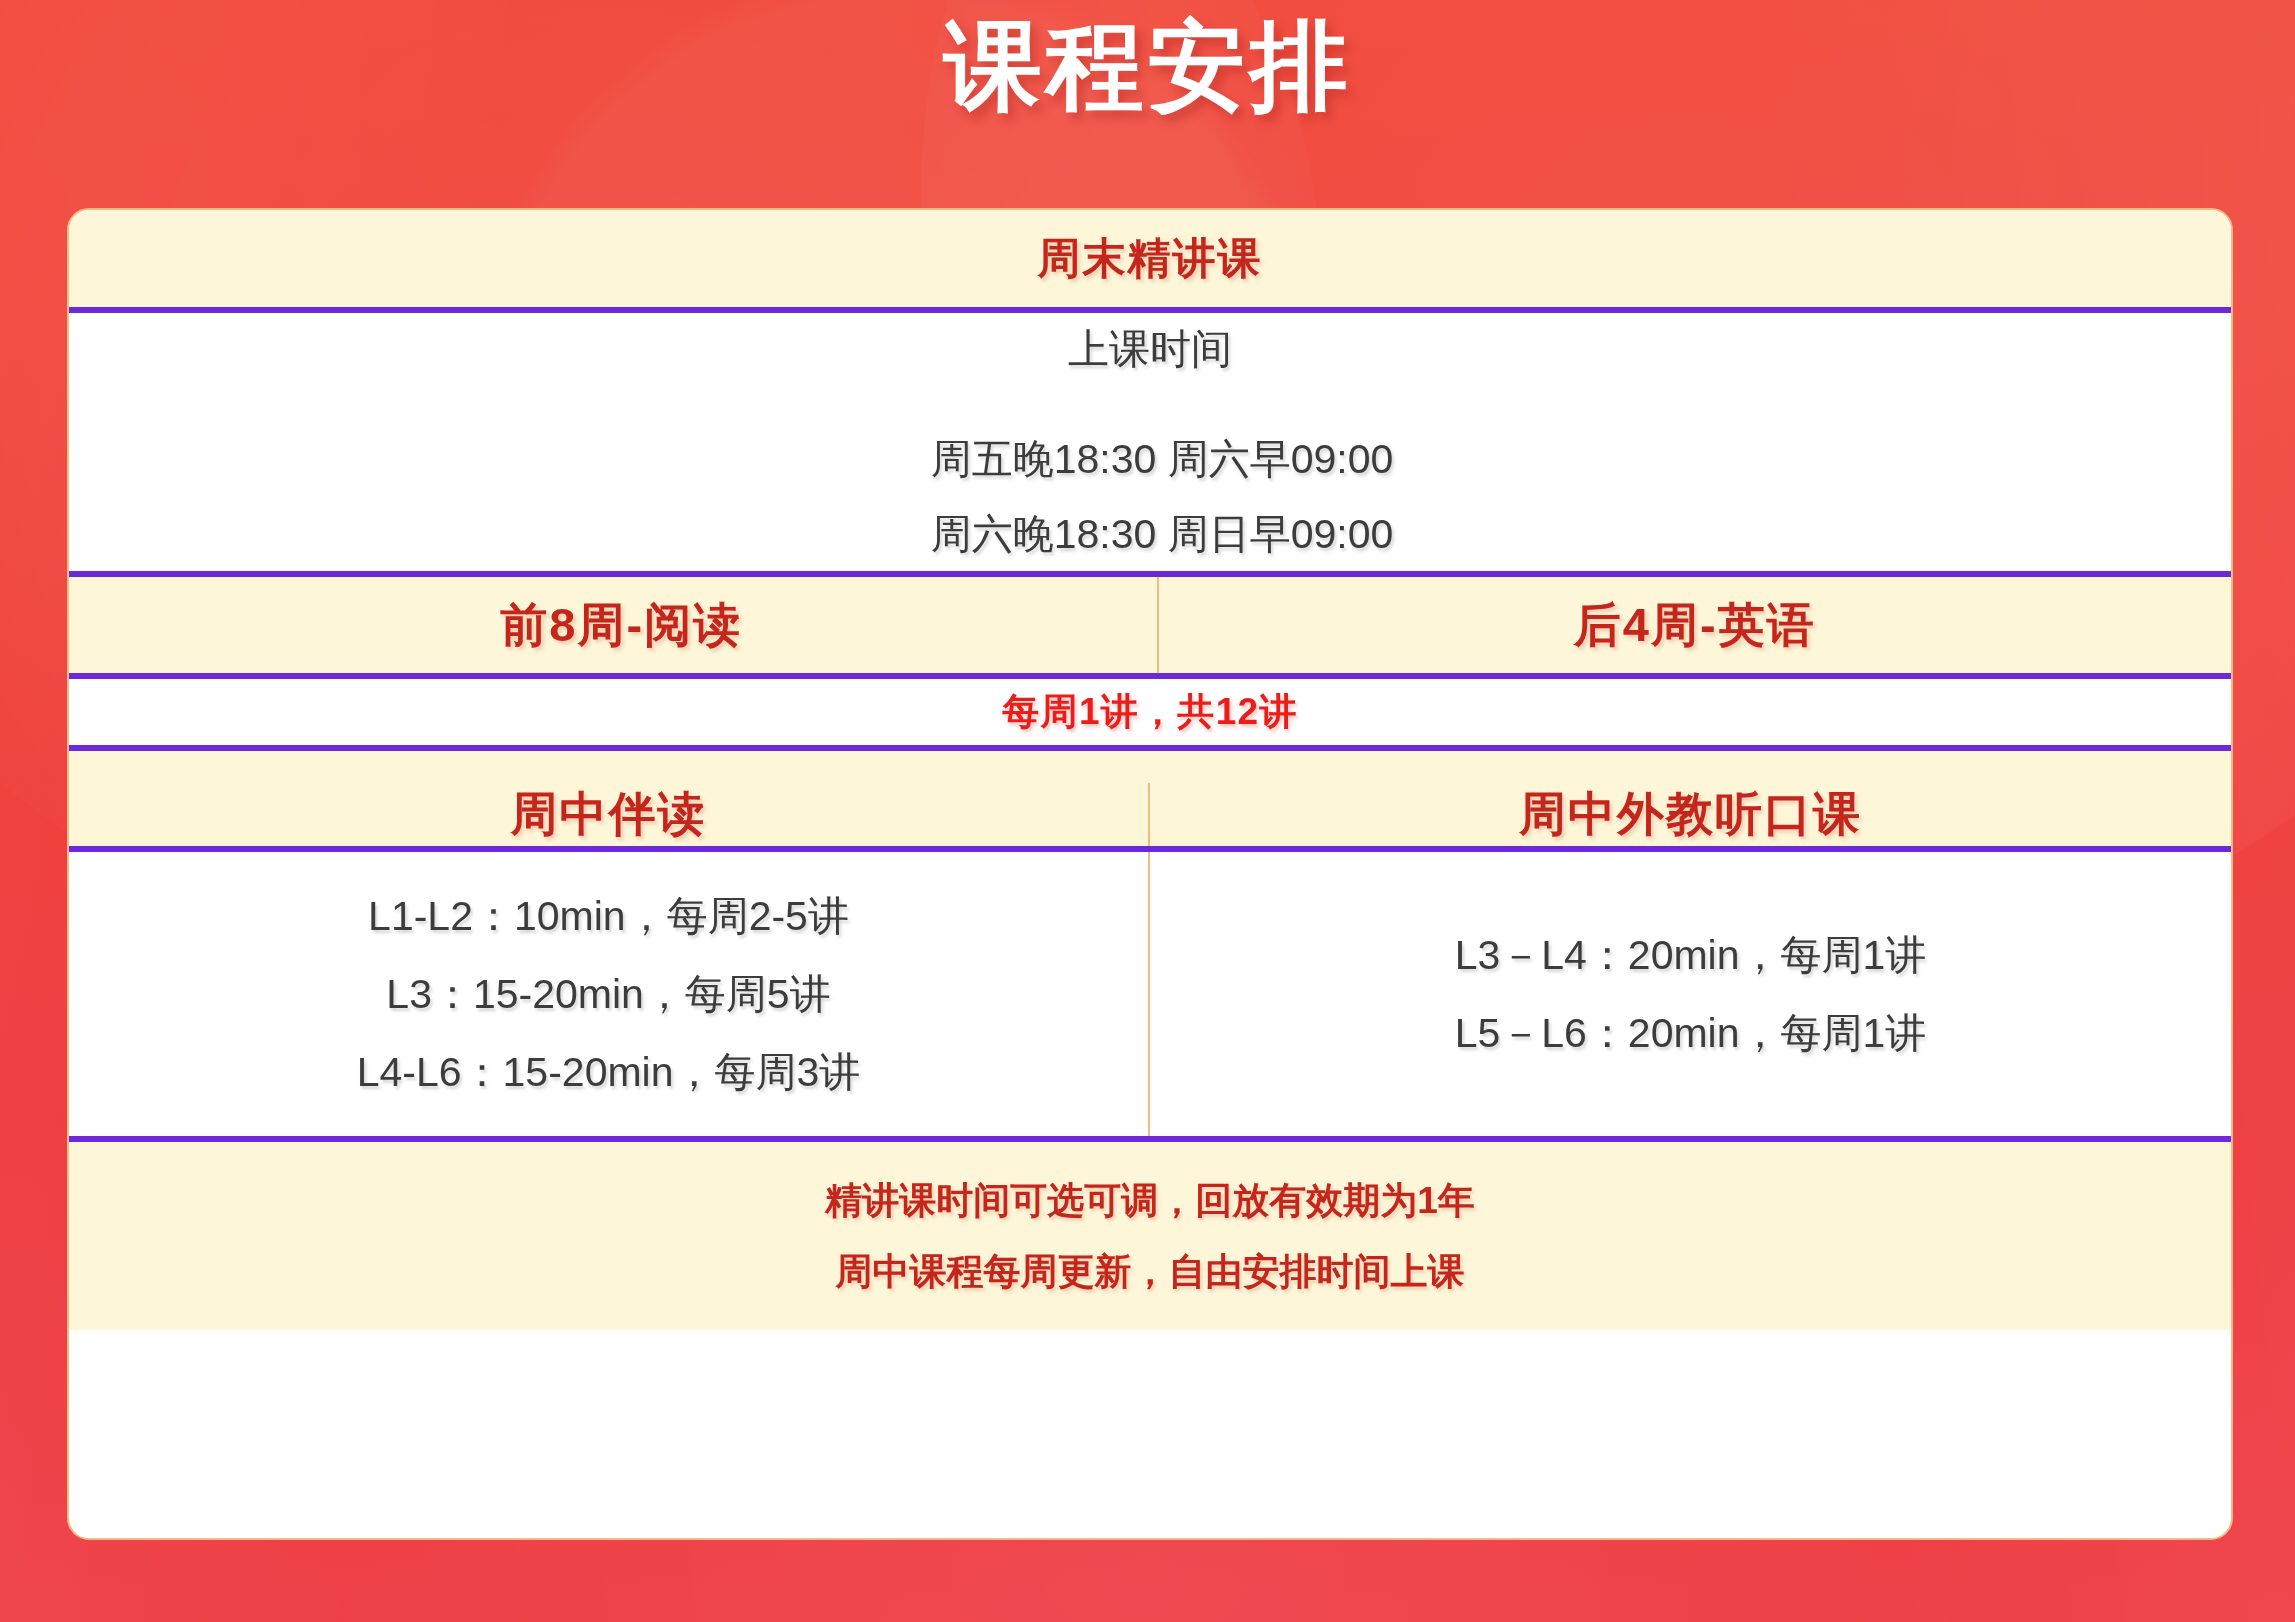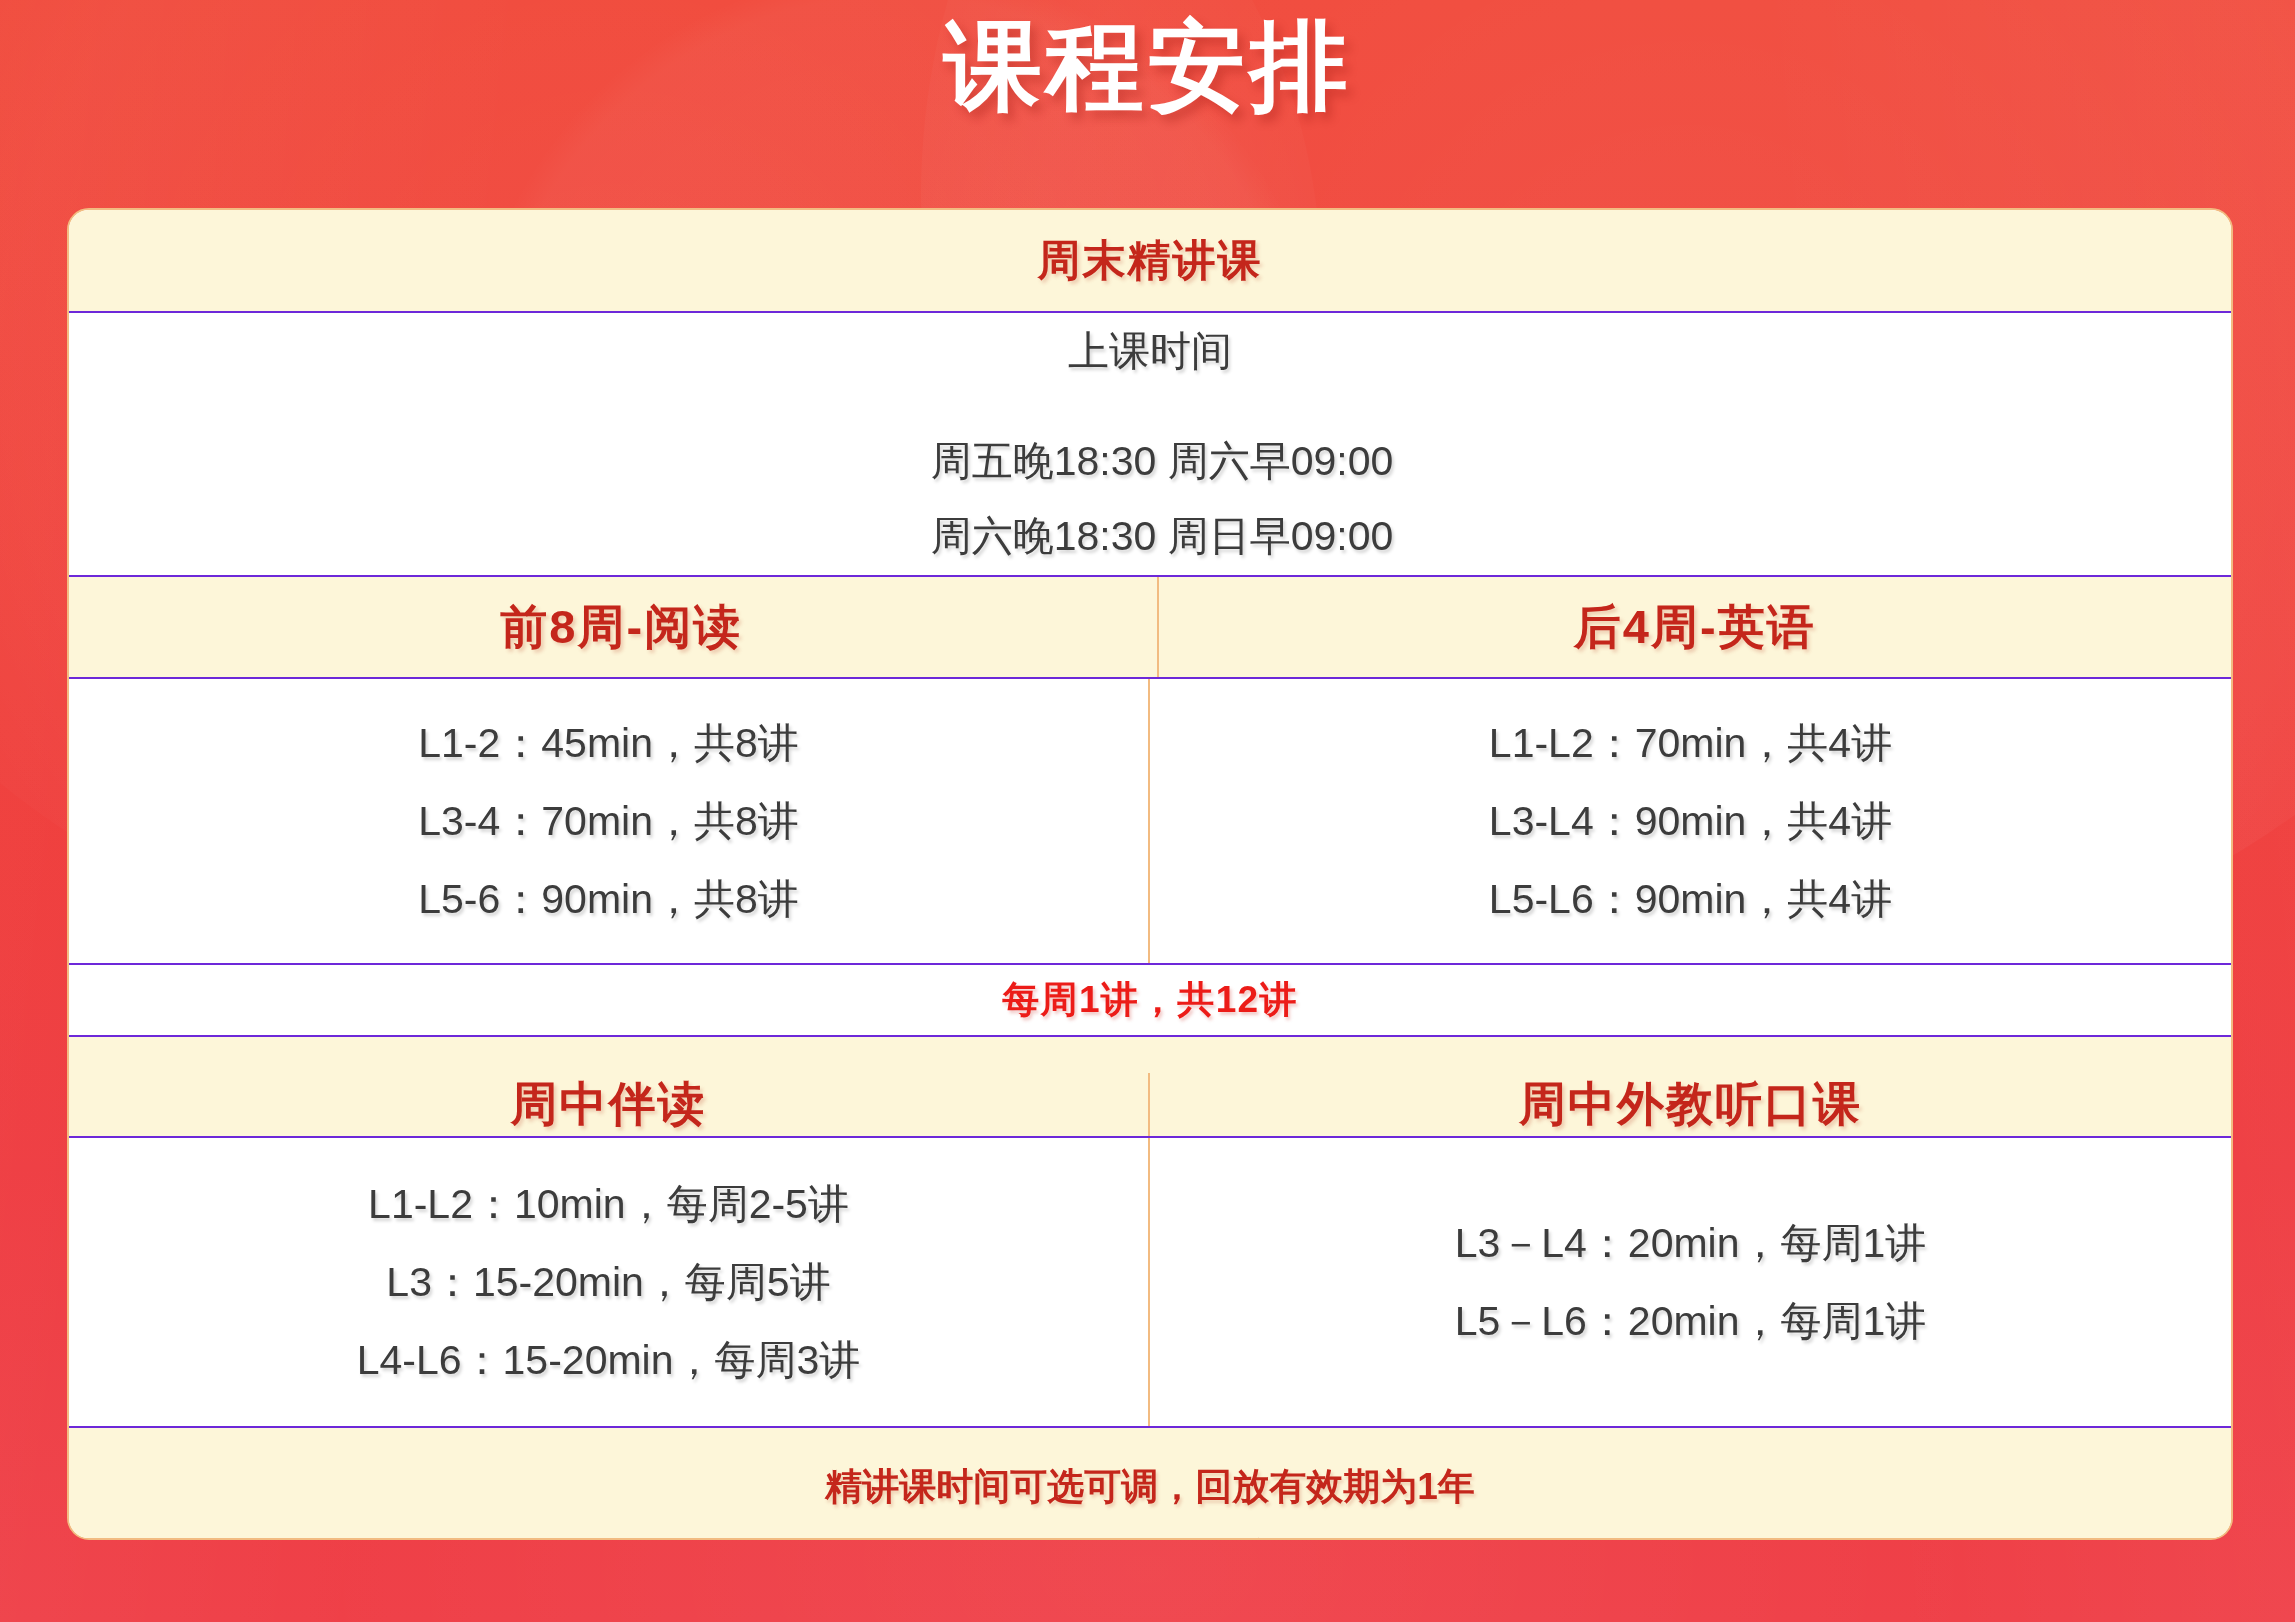--- a/index.html
+++ b/index.html
@@ -98,7 +98,7 @@
   .row {
     width: 100%;
     display: flex;
-    border-bottom: 2px solid #6d28d9;
+    border-bottom: 6px solid #6d28d9;
   }
   .row:last-child { border-bottom: none; align-items: center; }
 

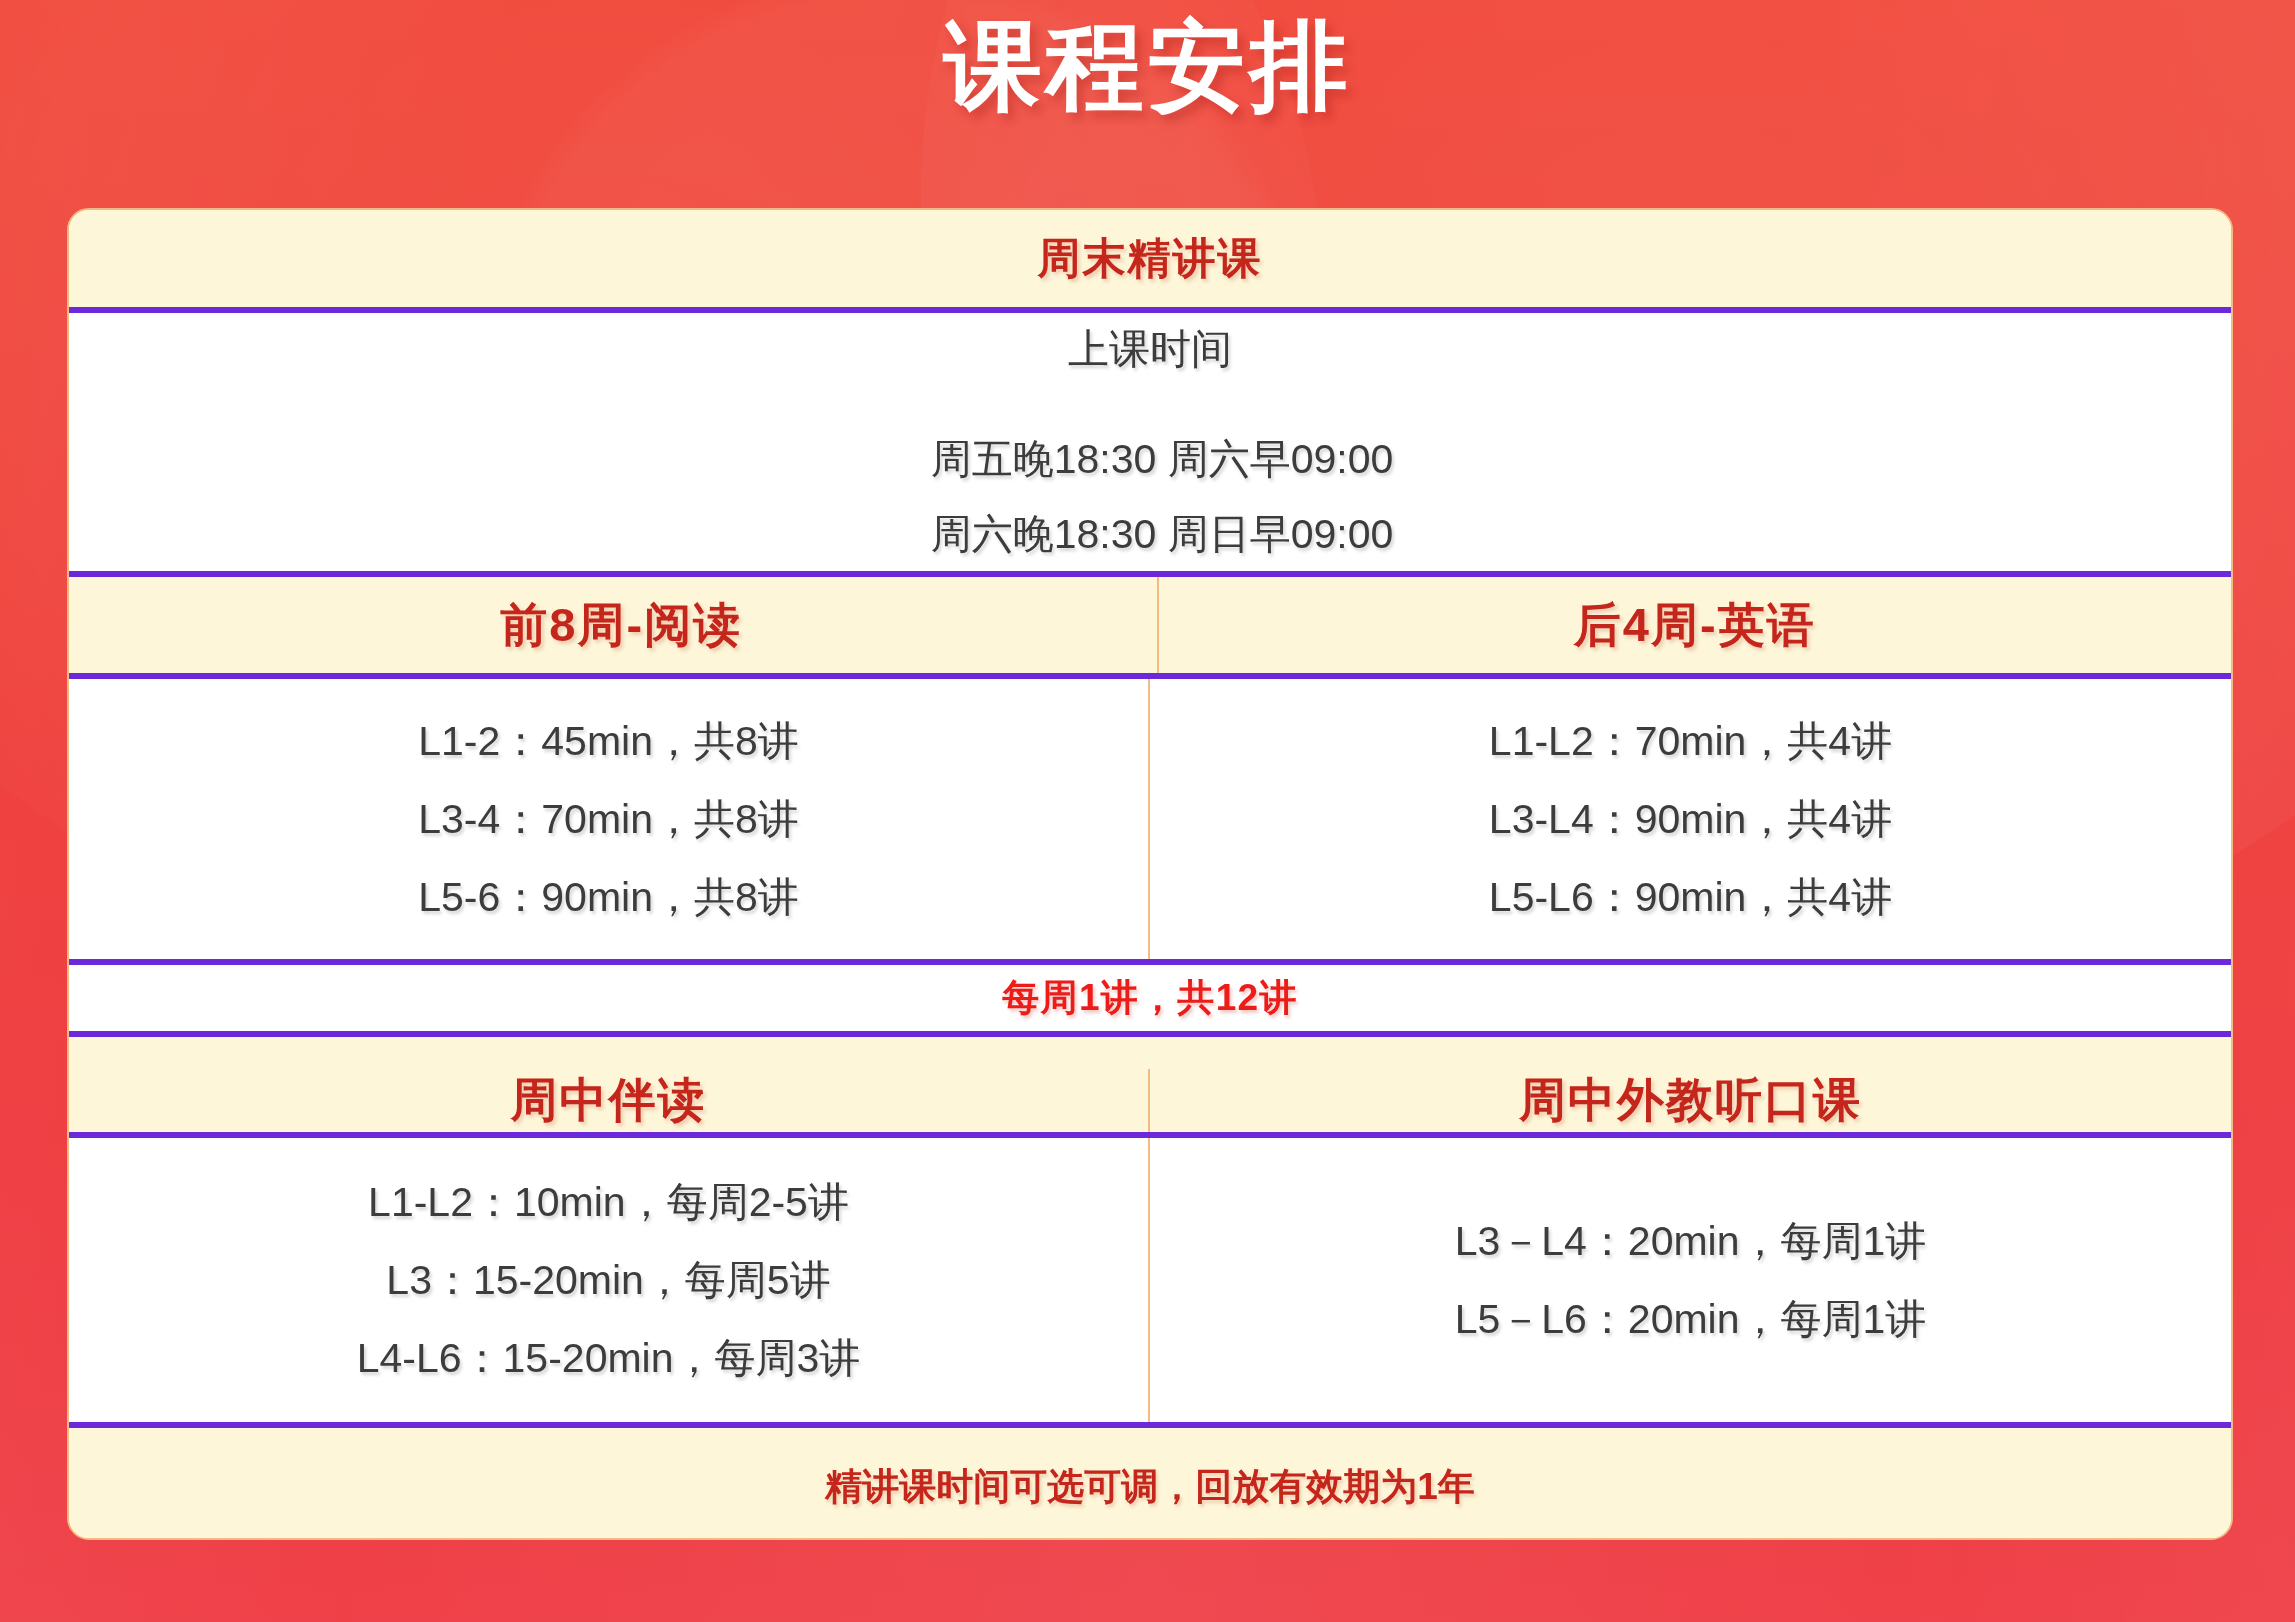--- a/index.html
+++ b/index.html
@@ -232,18 +232,6 @@
     </div>
   </div>
 
-  <div class="row white r-detail-a">
-    <div class="half left">
-      <div class="detail-line">L1-2：45min，共8讲</div>
-      <div class="detail-line">L3-4：70min，共8讲</div>
-      <div class="detail-line">L5-6：90min，共8讲</div>
-    </div>
-    <div class="half">
-      <div class="detail-line">L1-L2：70min，共4讲</div>
-      <div class="detail-line">L3-L4：90min，共4讲</div>
-      <div class="detail-line">L5-L6：90min，共4讲</div>
-    </div>
-  </div>
 
   <div class="row white r-every">
     <div class="full">

